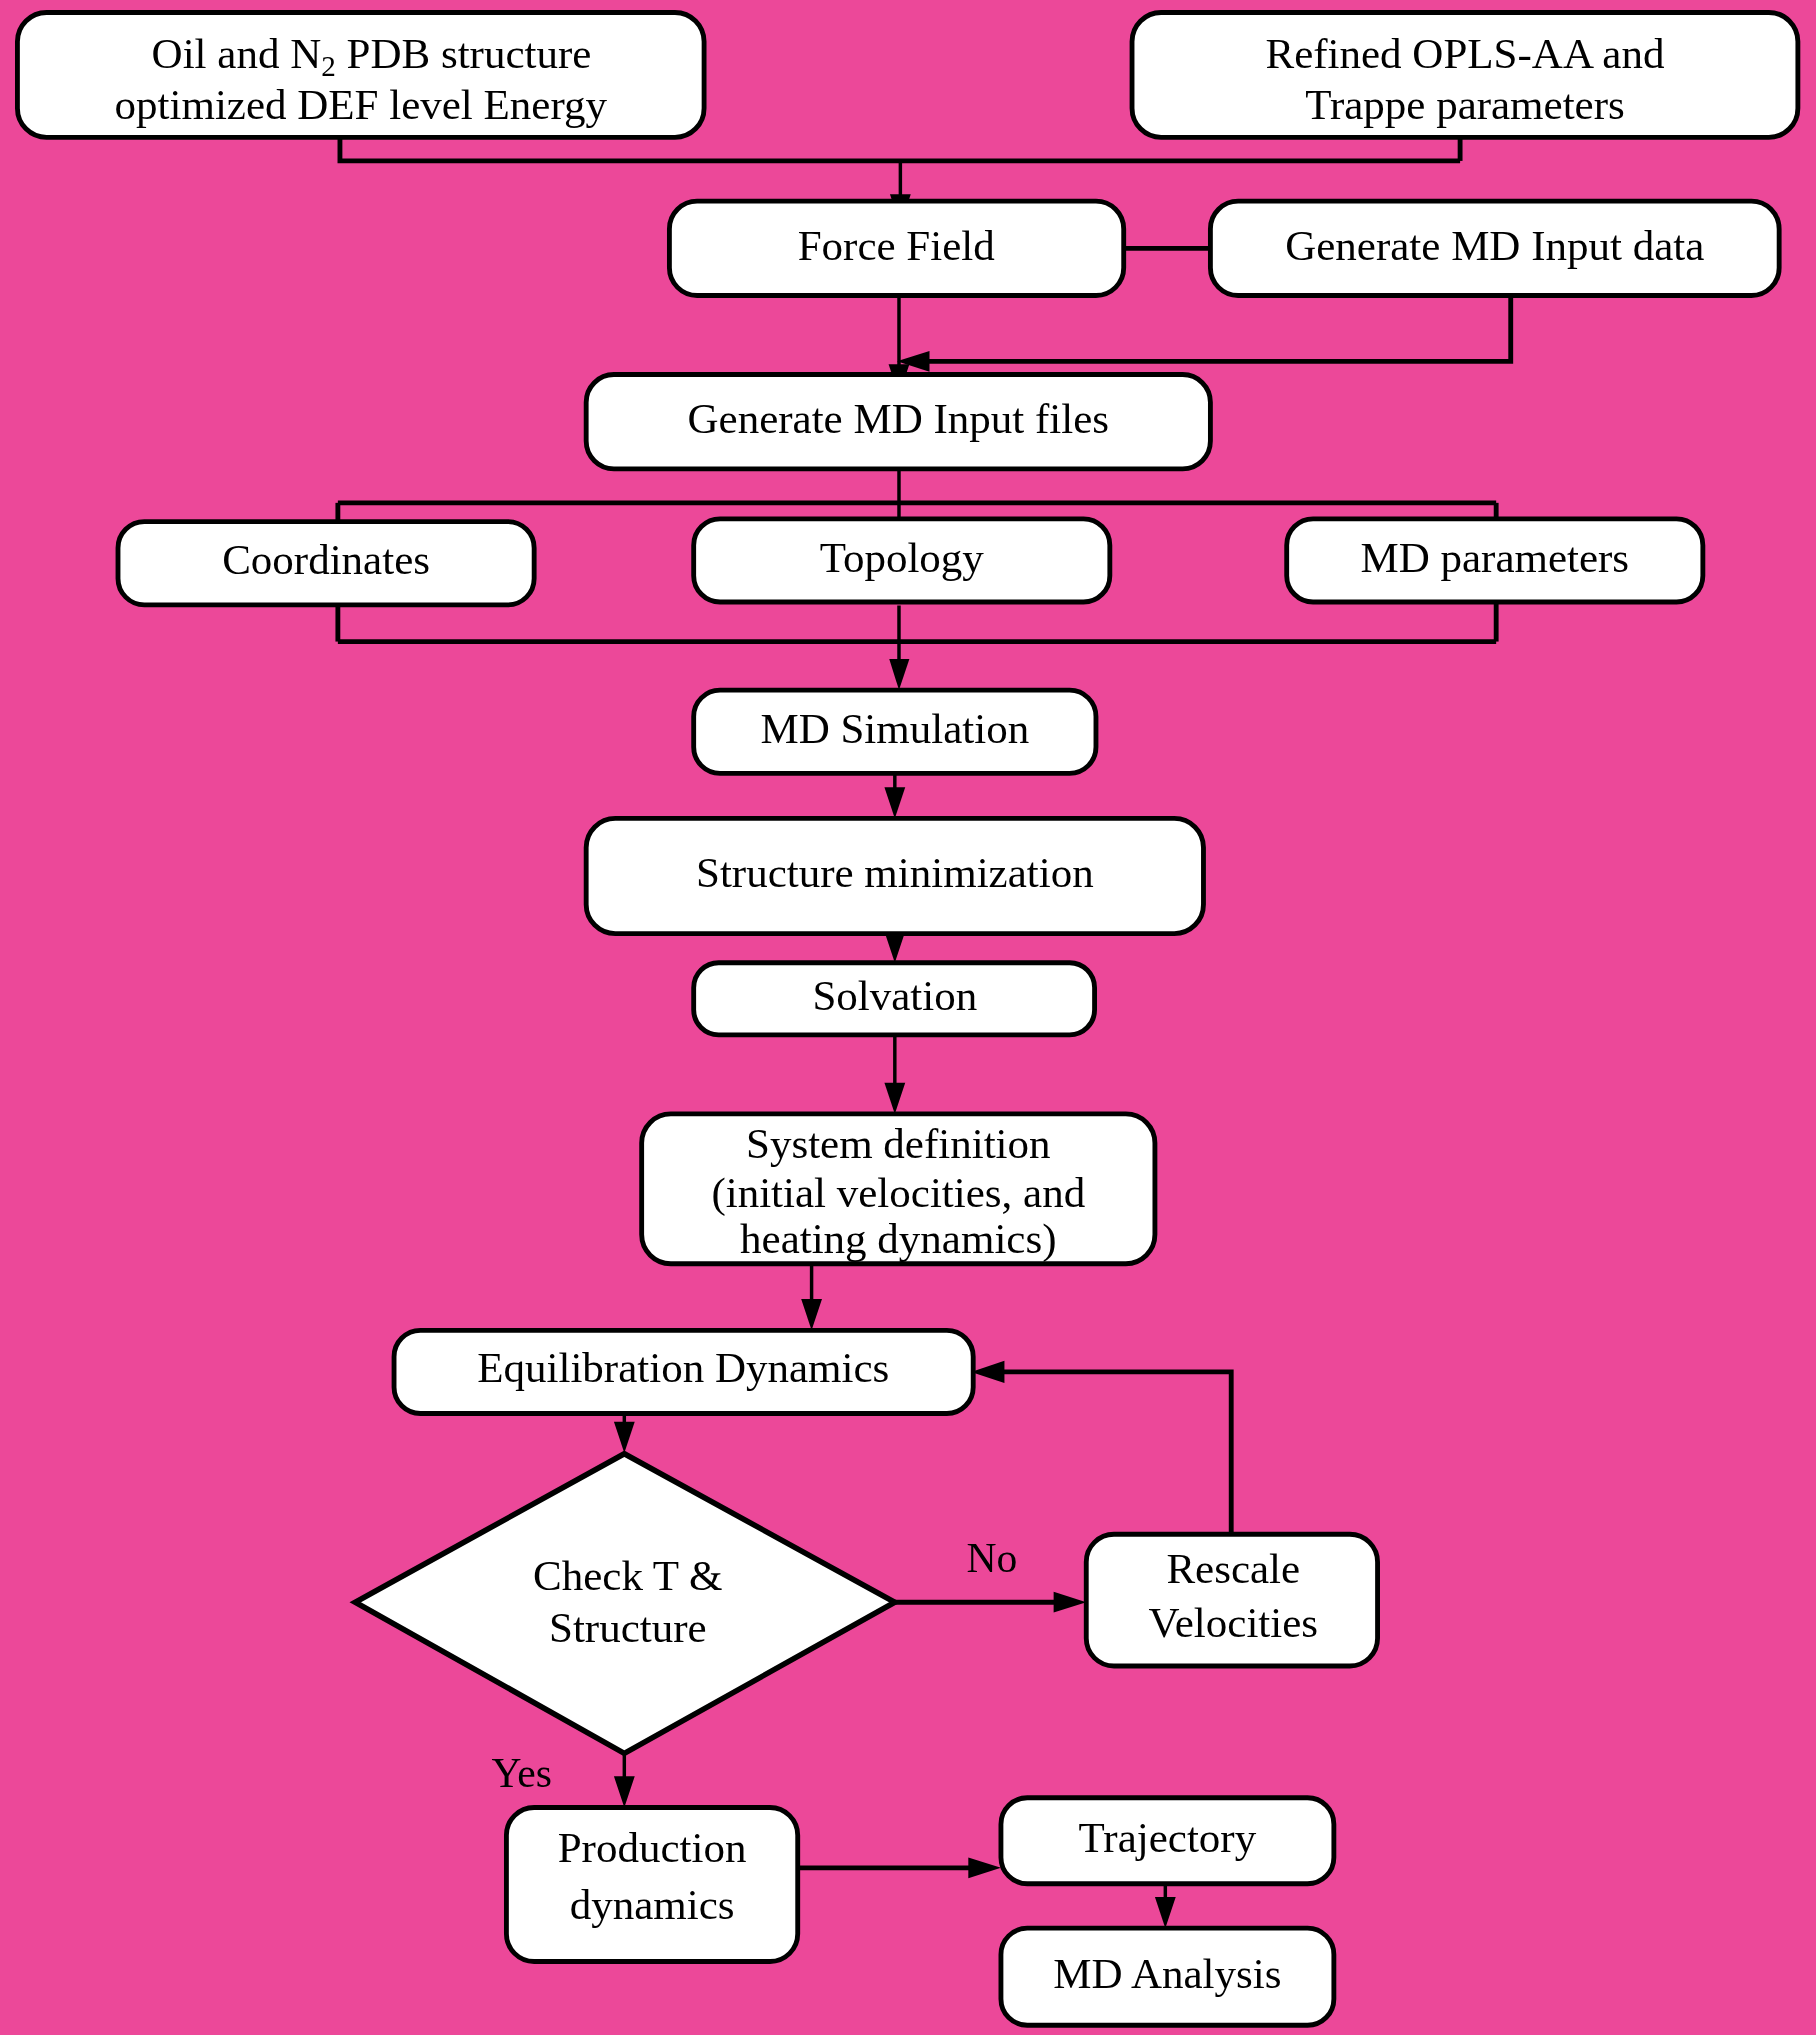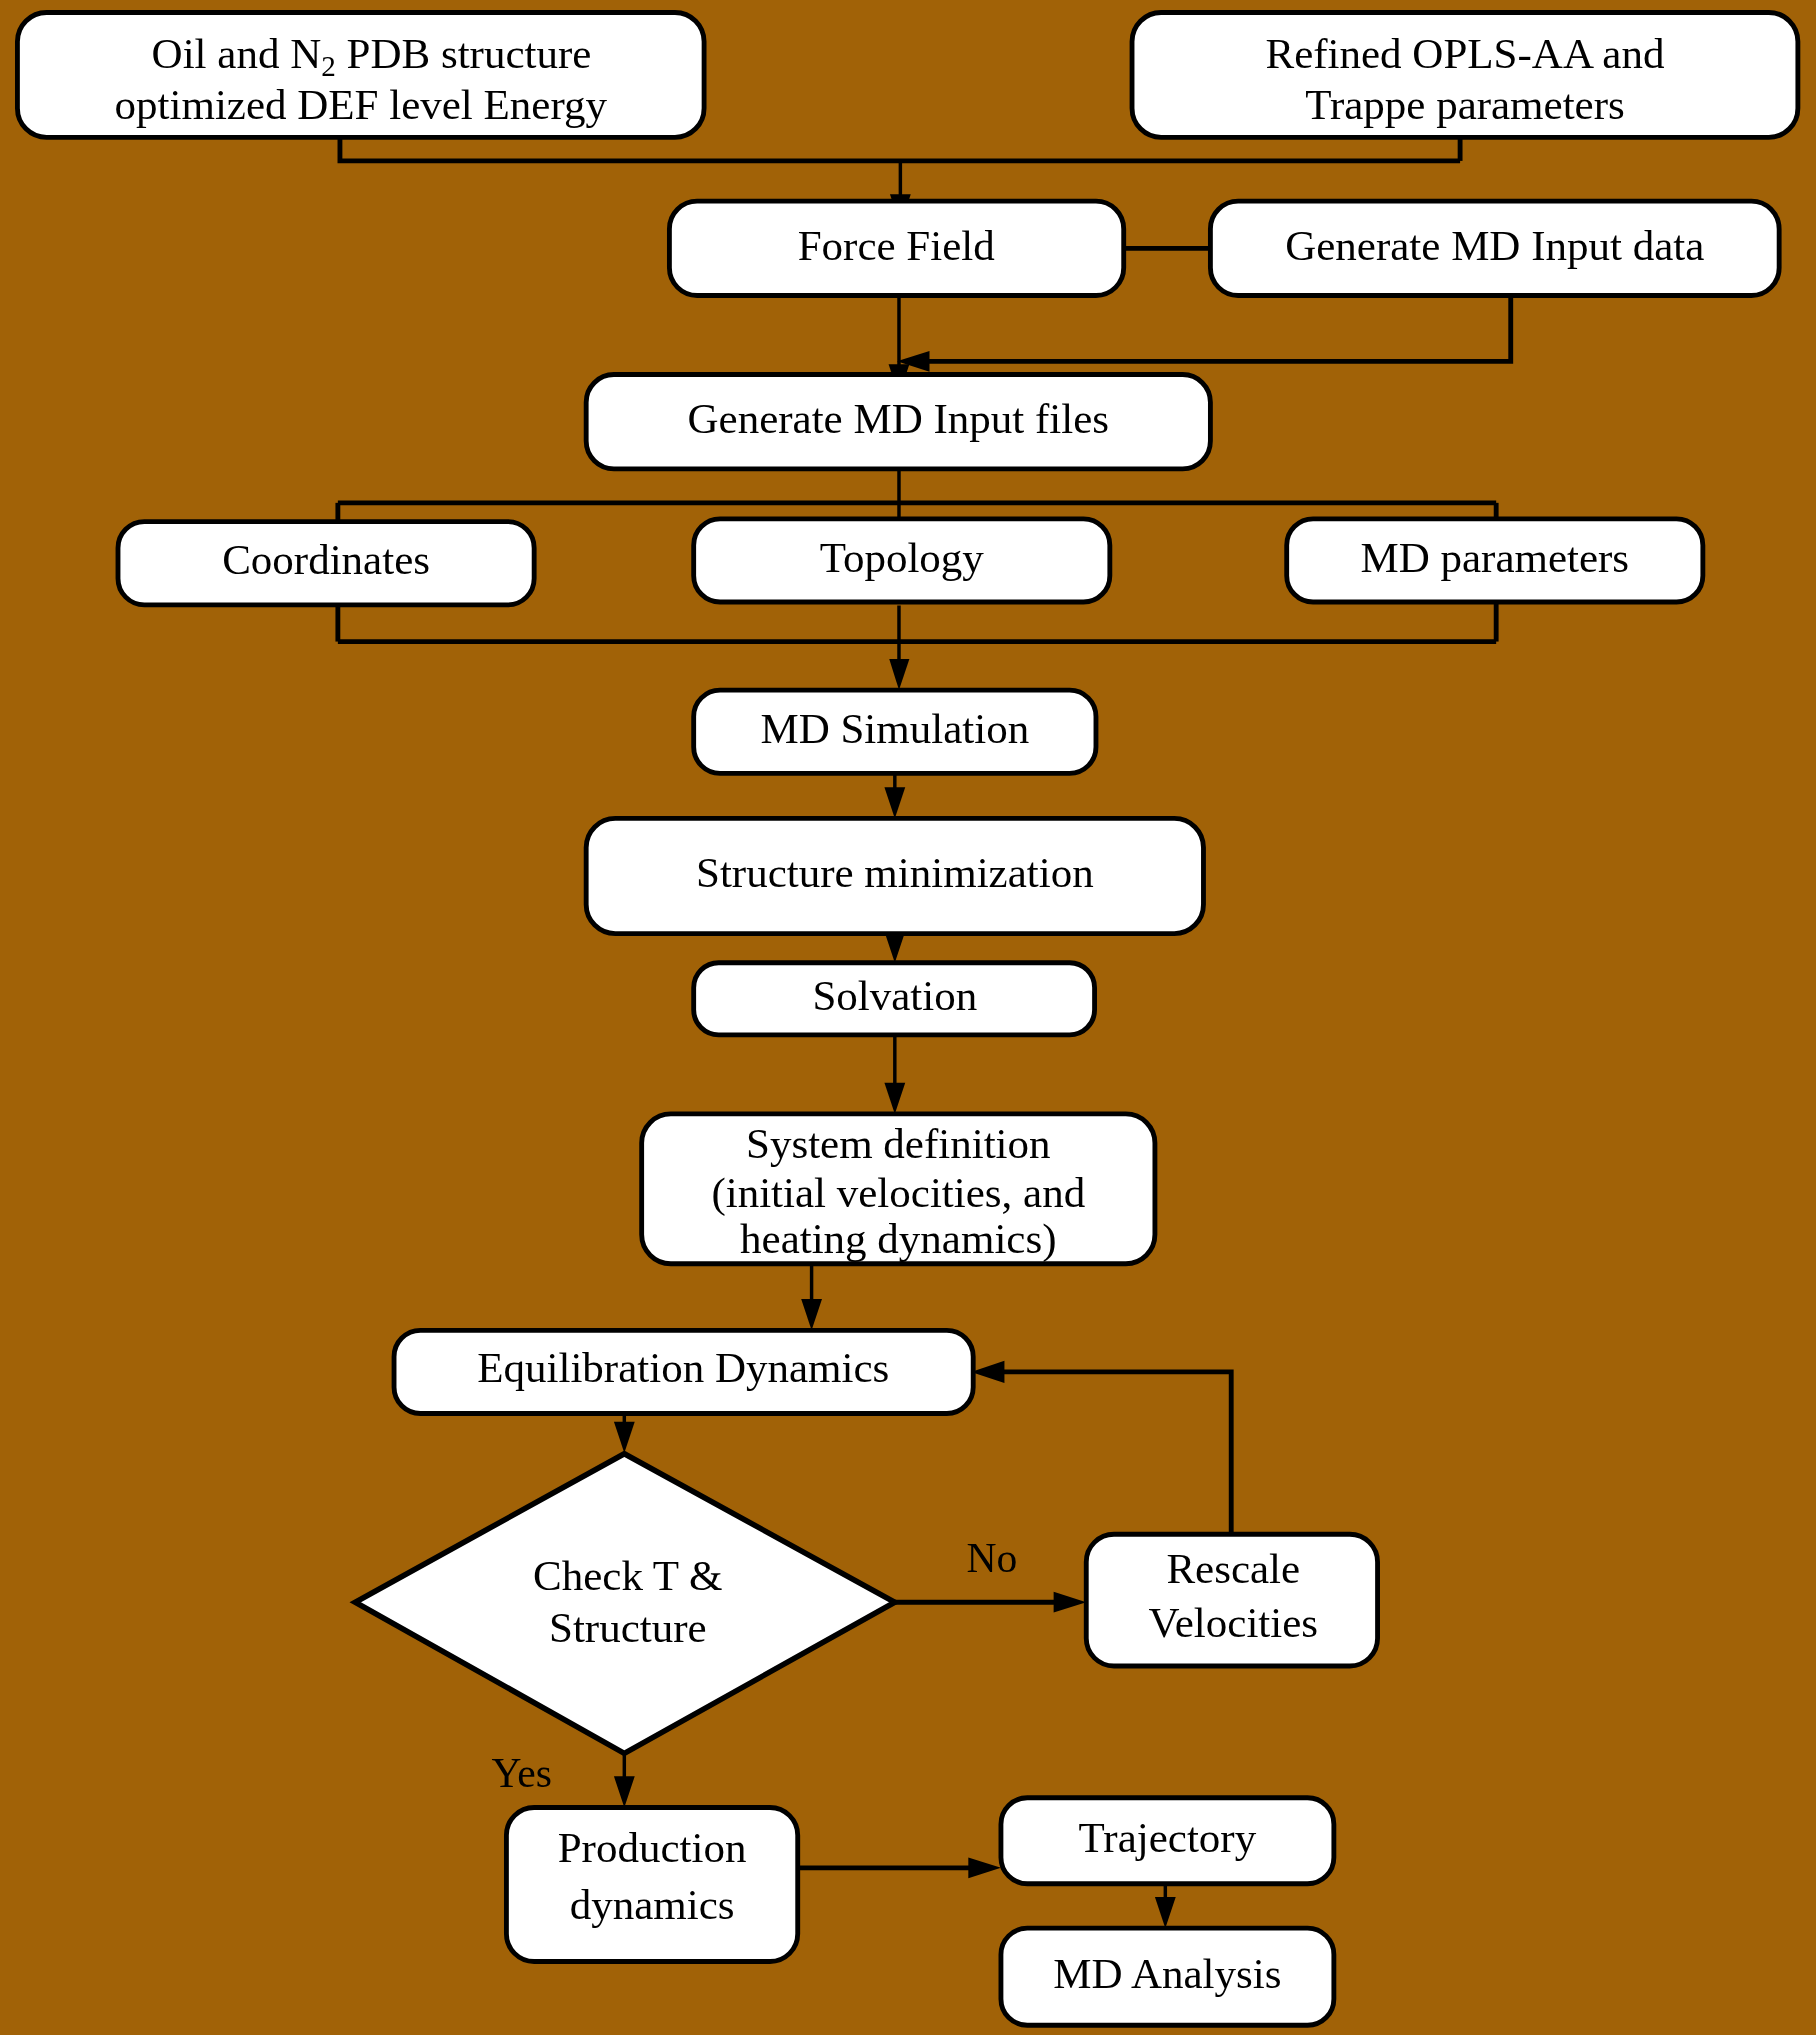--- a/index.html
+++ b/index.html
@@ -17,7 +17,7 @@
     position: relative;
     width: 1816px;
     height: 2035px;
-    background: #a16207;
+    background: #ec4899;
   }
   svg.diagram {
     display: block;

